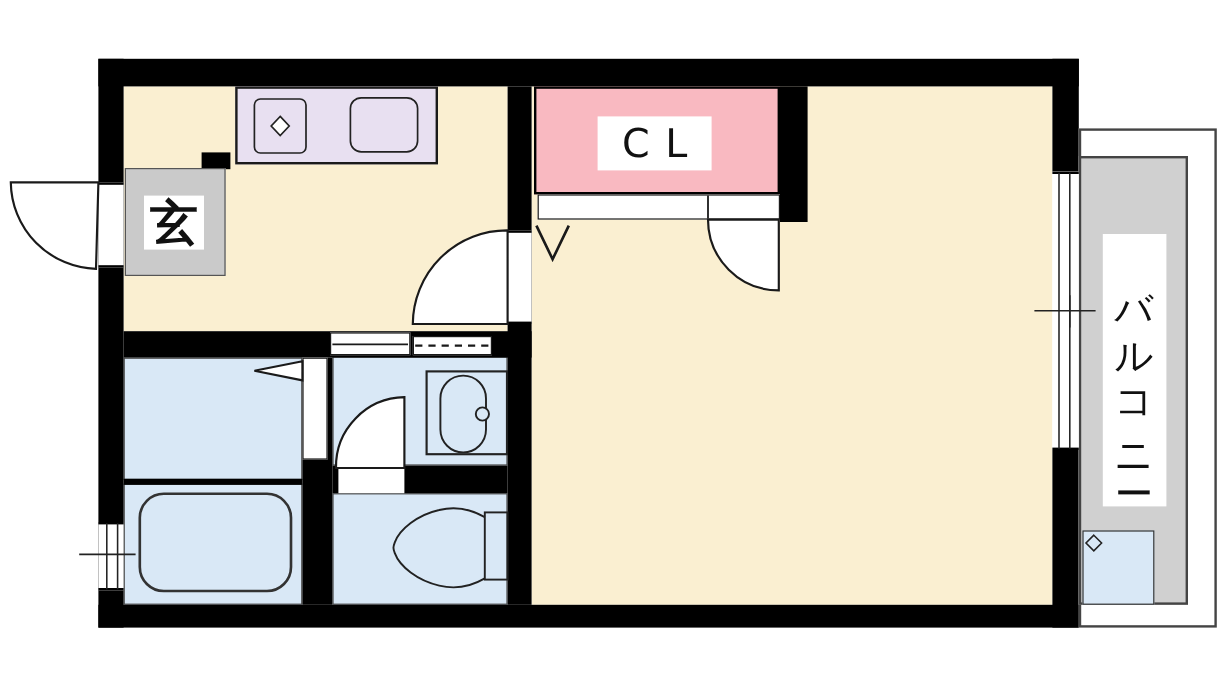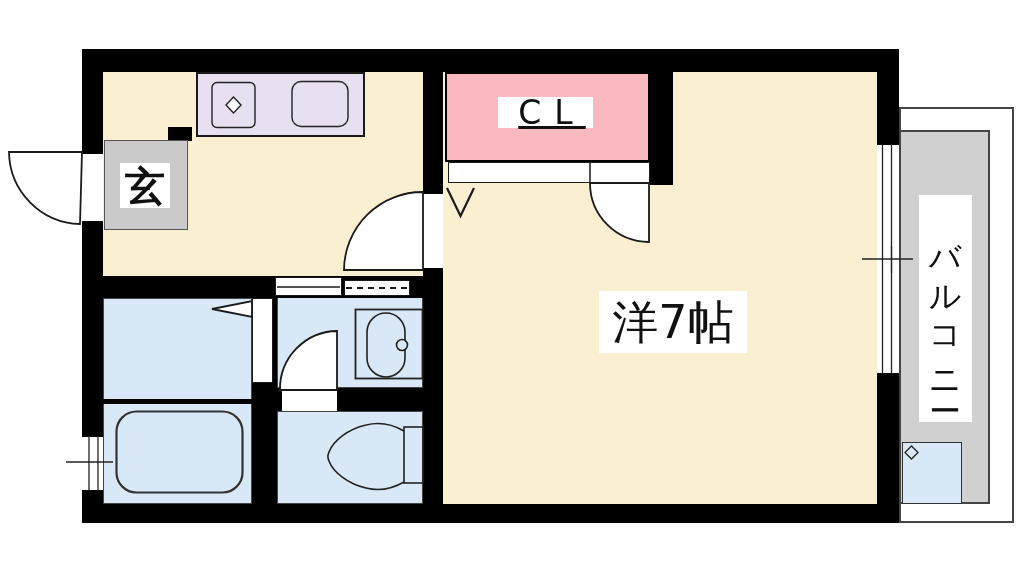--- a/index.html
+++ b/index.html
@@ -104,7 +104,7 @@
   </svg>
 
   <div class="label" id="lbl-entrance" style="left:120px;top:163px;width:50px;height:45px;">玄</div>
-  <div class="label" id="lbl-closet" style="left:498px;top:97px;width:95px;height:31px;text-decoration:underline;">CL</div>
+  <div class="label" id="lbl-closet" style="left:498px;top:97px;width:95px;height:45px;">CL</div>
   <div class="label" id="lbl-main" style="left:599px;top:291px;width:148px;height:62px;">洋7帖</div>
   <div class="label" id="lbl-balcony" style="left:919px;top:195px;width:53px;height:227px;">バルコニー</div>
 

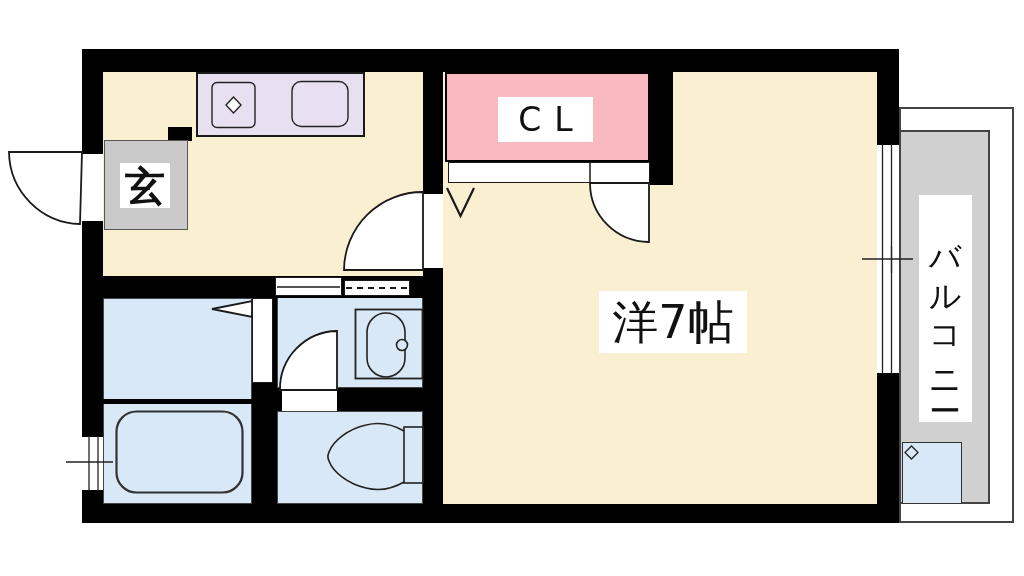--- a/index.html
+++ b/index.html
@@ -105,7 +105,6 @@
 
   <div class="label" id="lbl-entrance" style="left:120px;top:163px;width:50px;height:45px;">玄</div>
   <div class="label" id="lbl-closet" style="left:498px;top:97px;width:95px;height:45px;">CL</div>
-  <div class="label" id="lbl-main" style="left:599px;top:291px;width:148px;height:62px;">洋7帖</div>
   <div class="label" id="lbl-balcony" style="left:919px;top:195px;width:53px;height:227px;">バルコニー</div>
 
 </div>

